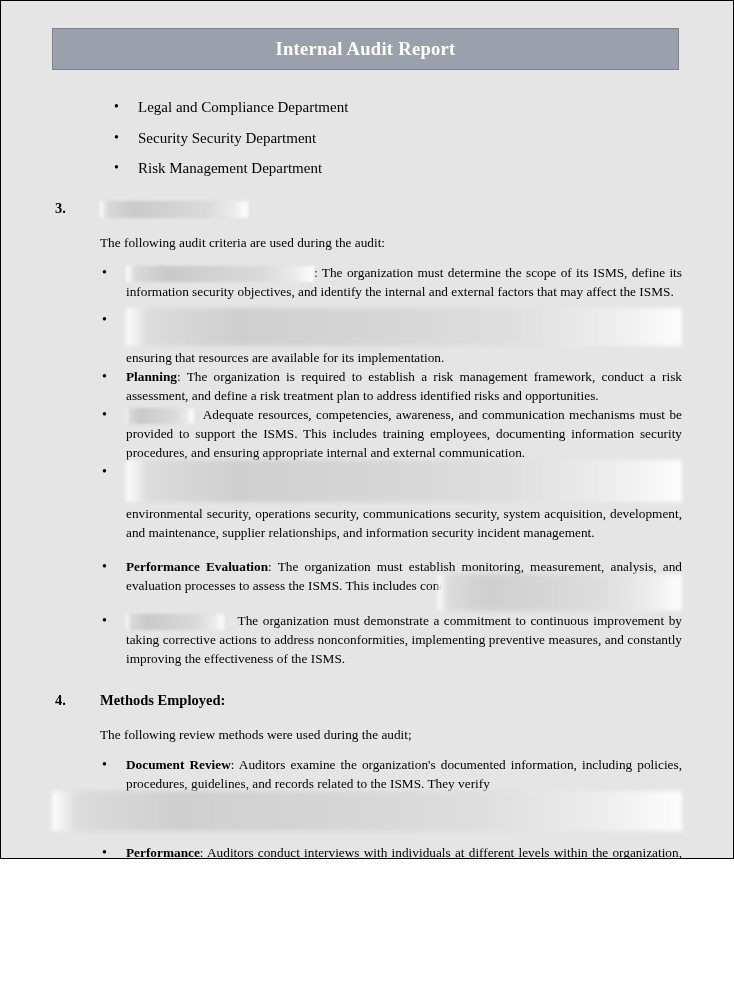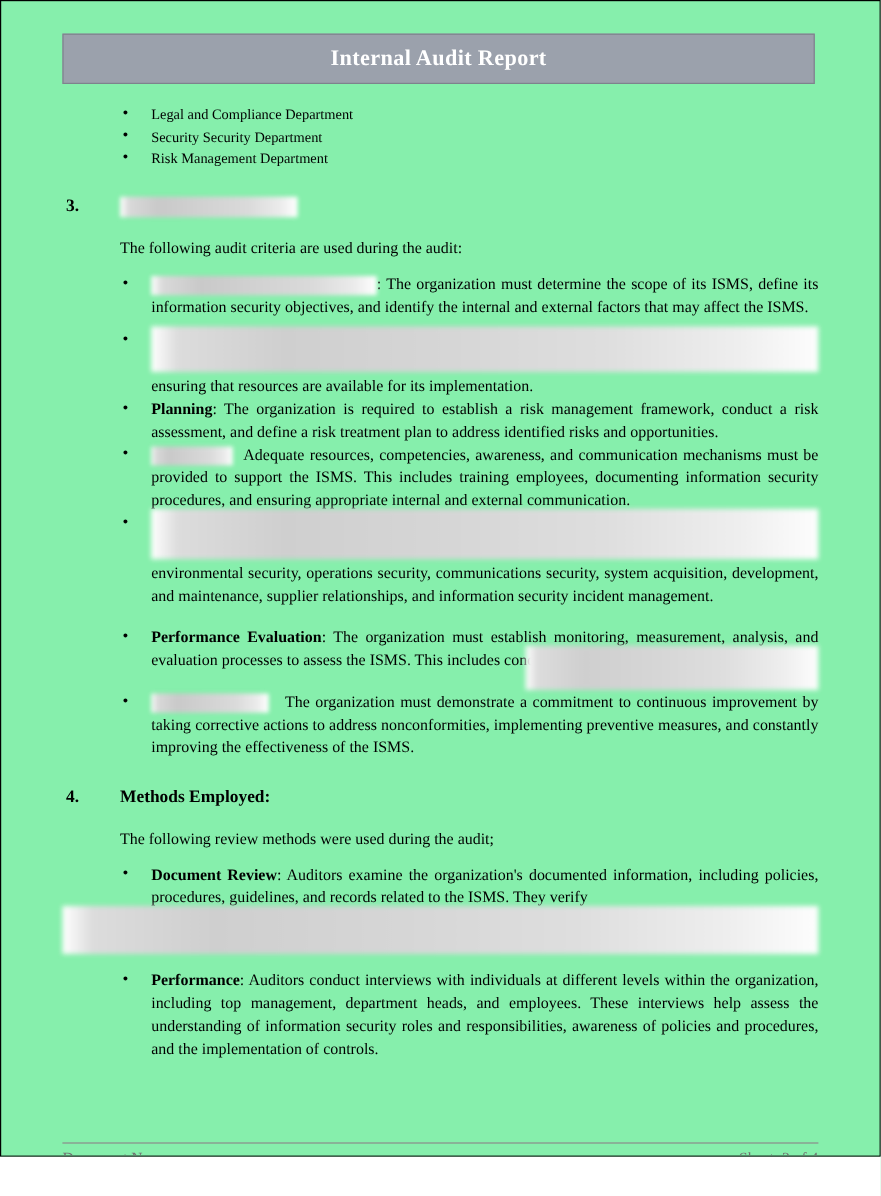--- a/index.html
+++ b/index.html
@@ -14,8 +14,8 @@
   .page {
     position: relative;
     width: 734px;
-    height: 964px;
-    background: #86efac;
+    height: 859px;
+    background: #e5e5e5;
     border: 1px solid #000000;
     box-sizing: border-box;
     overflow: hidden;

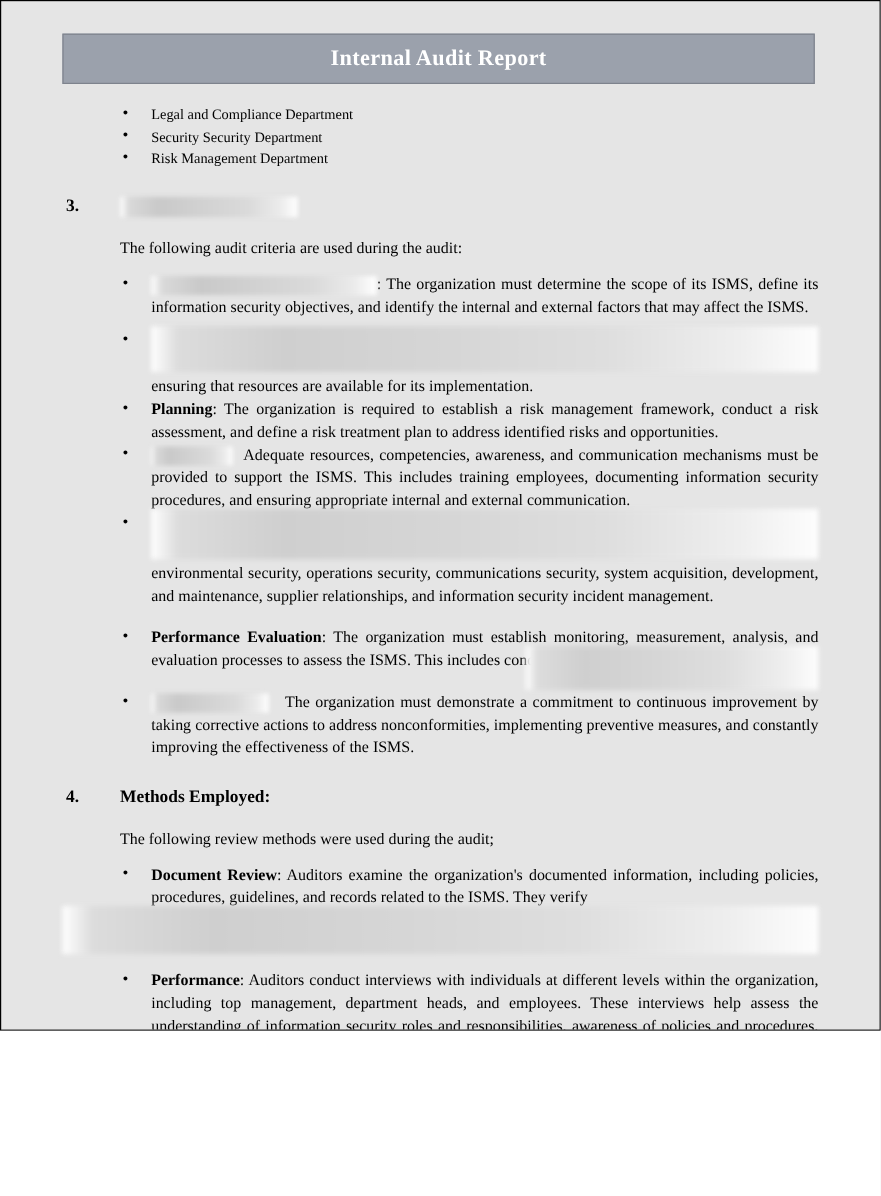--- a/index.html
+++ b/index.html
@@ -59,9 +59,9 @@
   ul.dept-list li {
     position: relative;
     padding-left: 74px;
-    font-size: 12px;
+    font-size: 15px;
     line-height: 18.7px;
-    margin: 0;
+    margin: 12px;
   }
   ul.dept-list li::before {
     content: "\2022";

